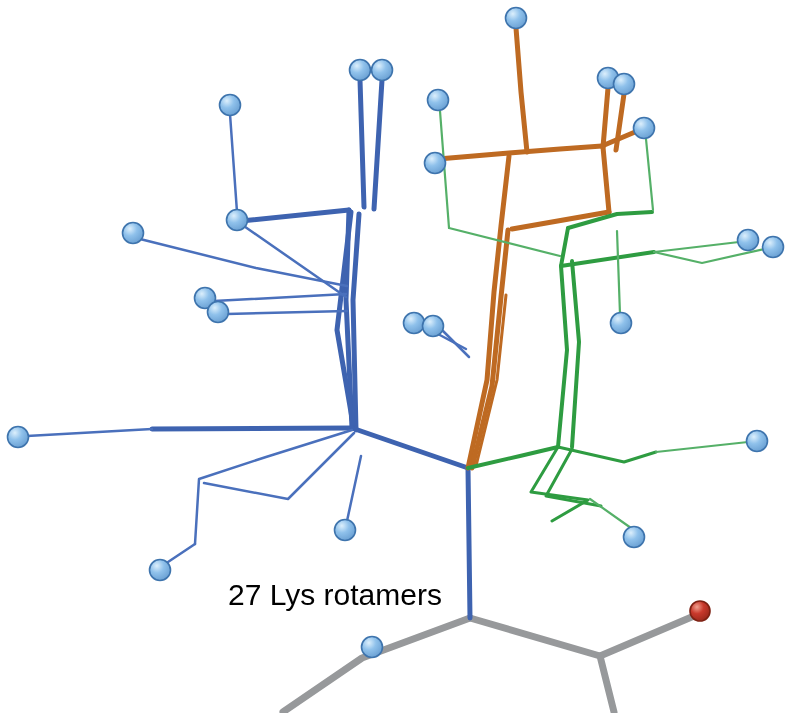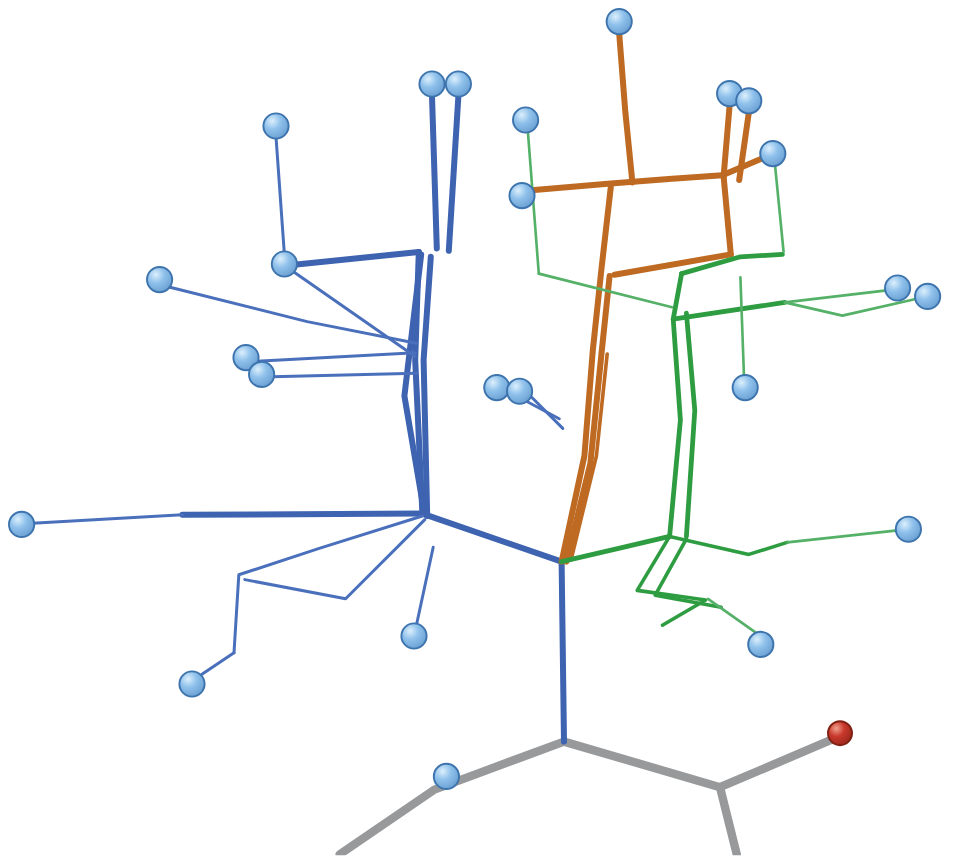--- a/index.html
+++ b/index.html
@@ -129,6 +129,7 @@
         <circle cx="700" cy="611" r="10" fill="url(#gradO)" stroke="#7E2012" stroke-width="1.6"></circle>
       </g>
   </svg>
+  <div class="caption">27 Lys rotamers</div>
 </div>
 
 </body></html>

